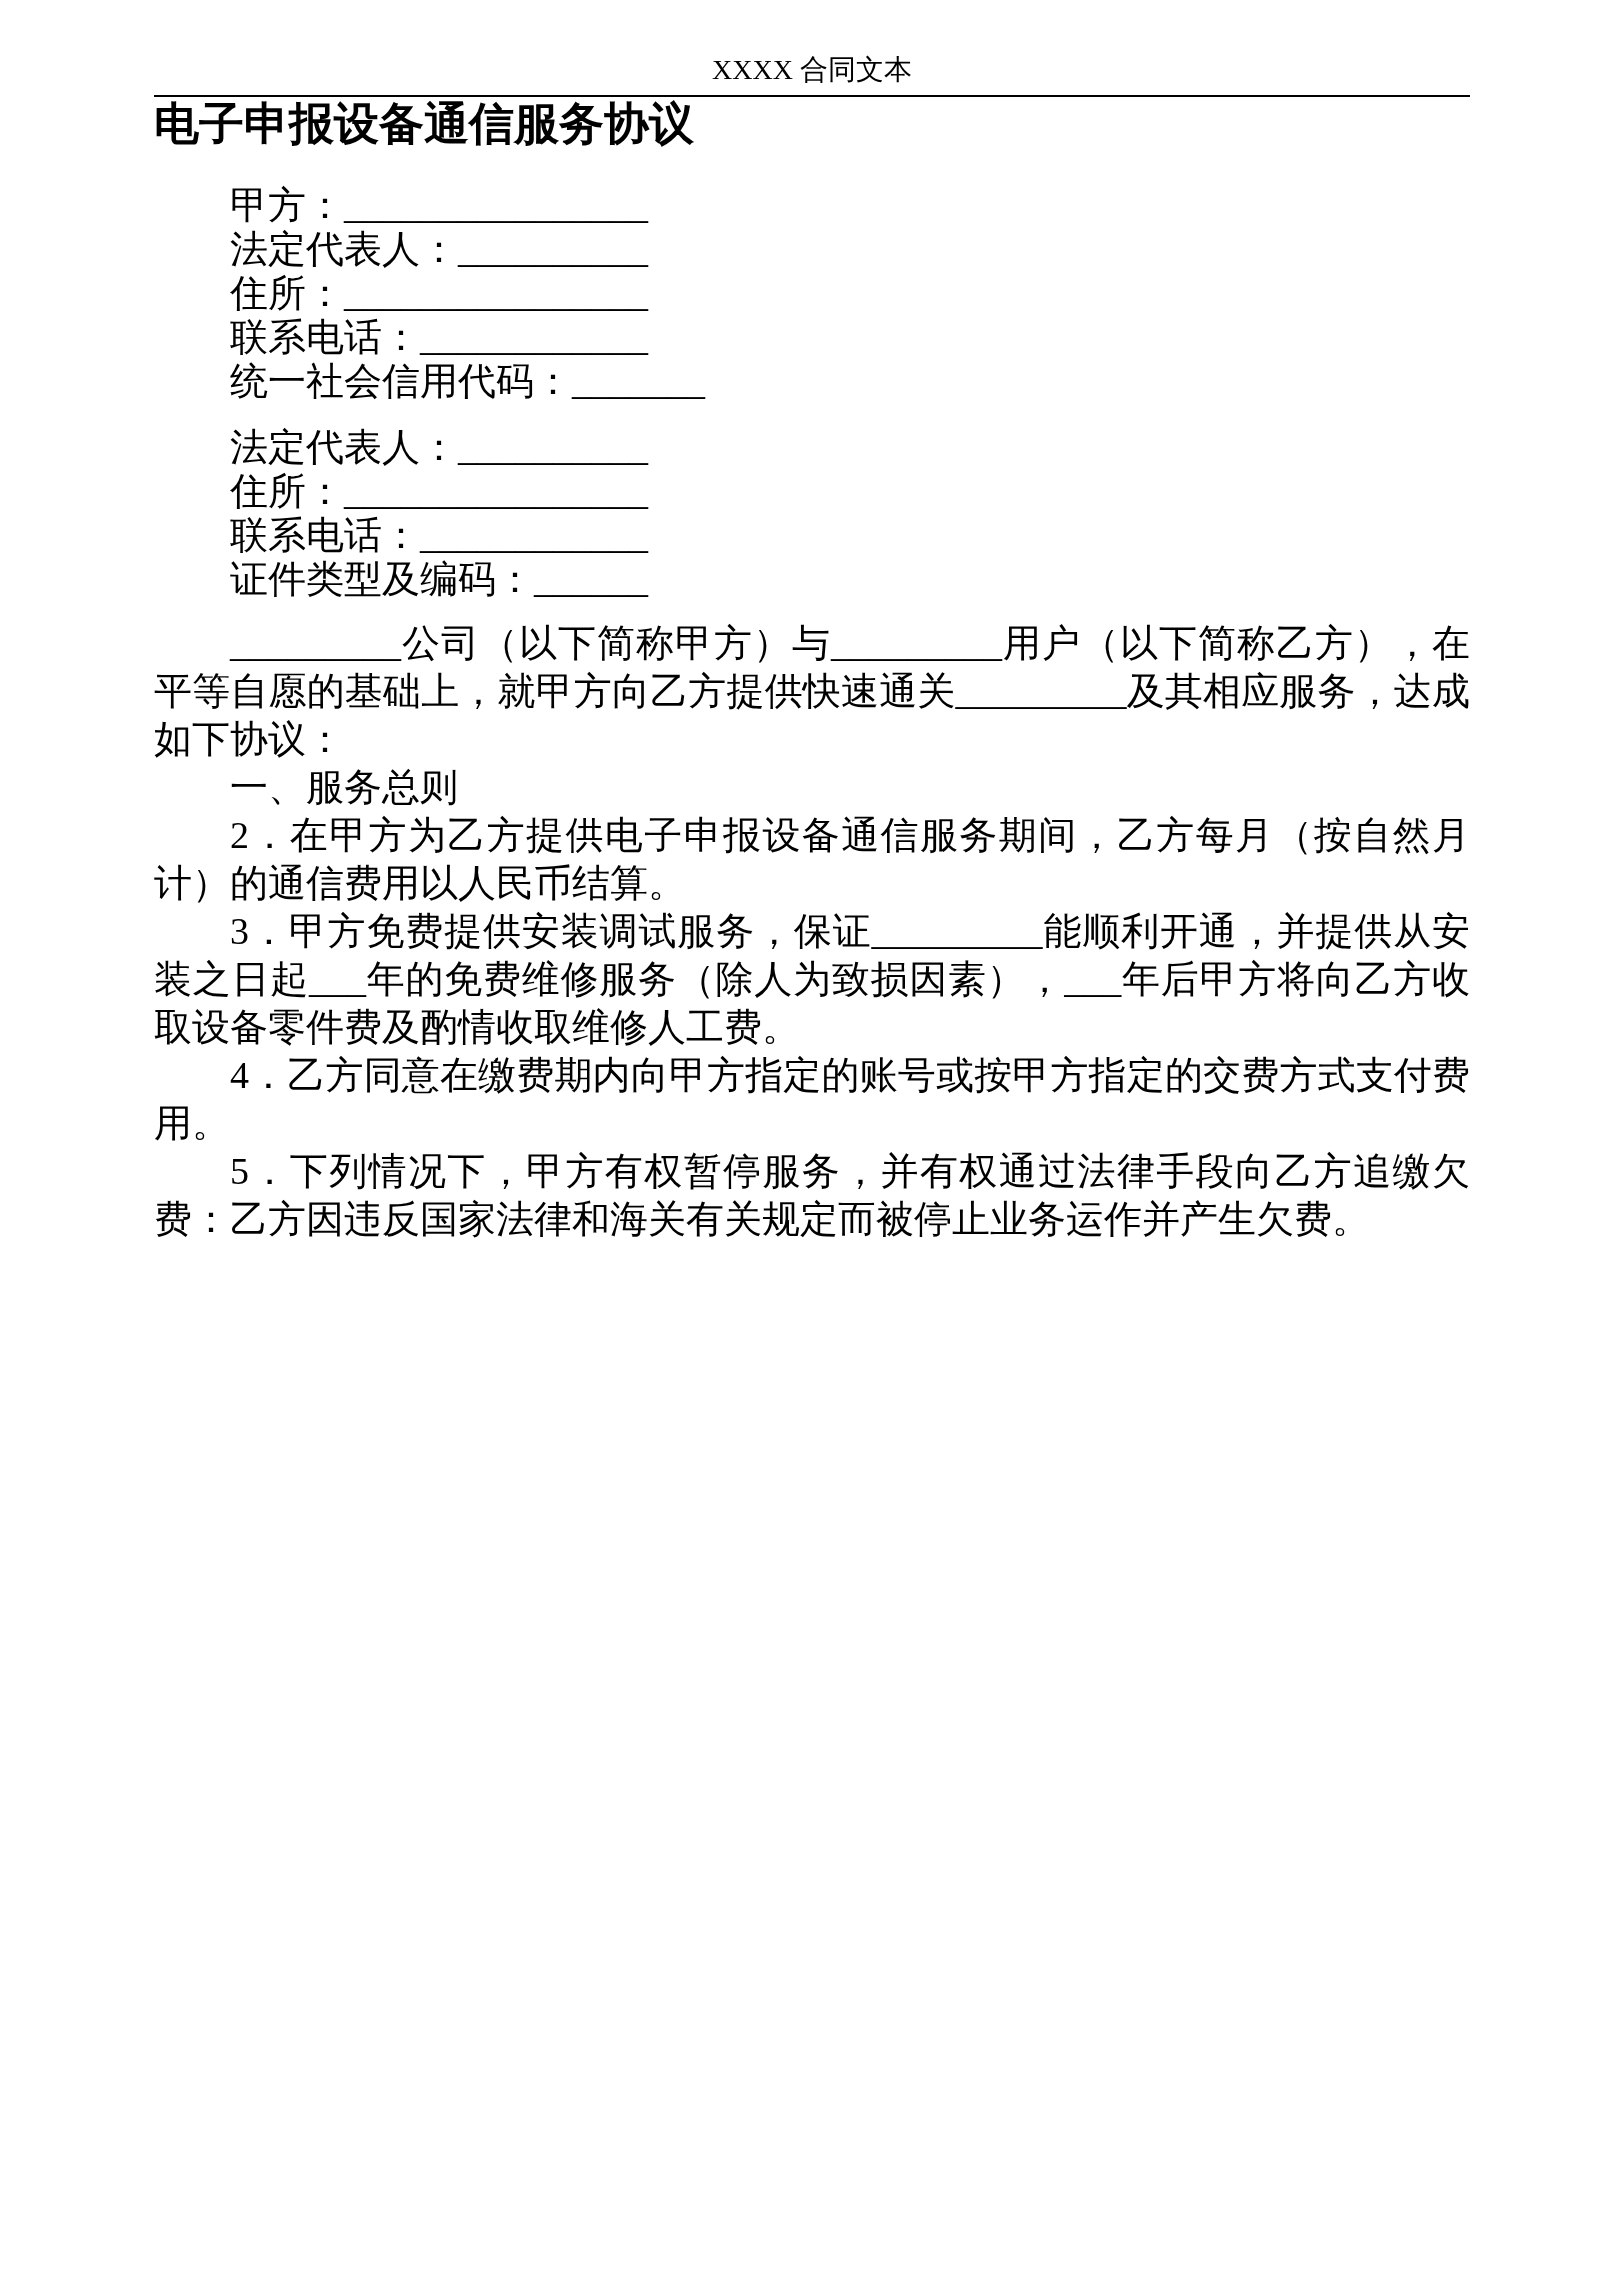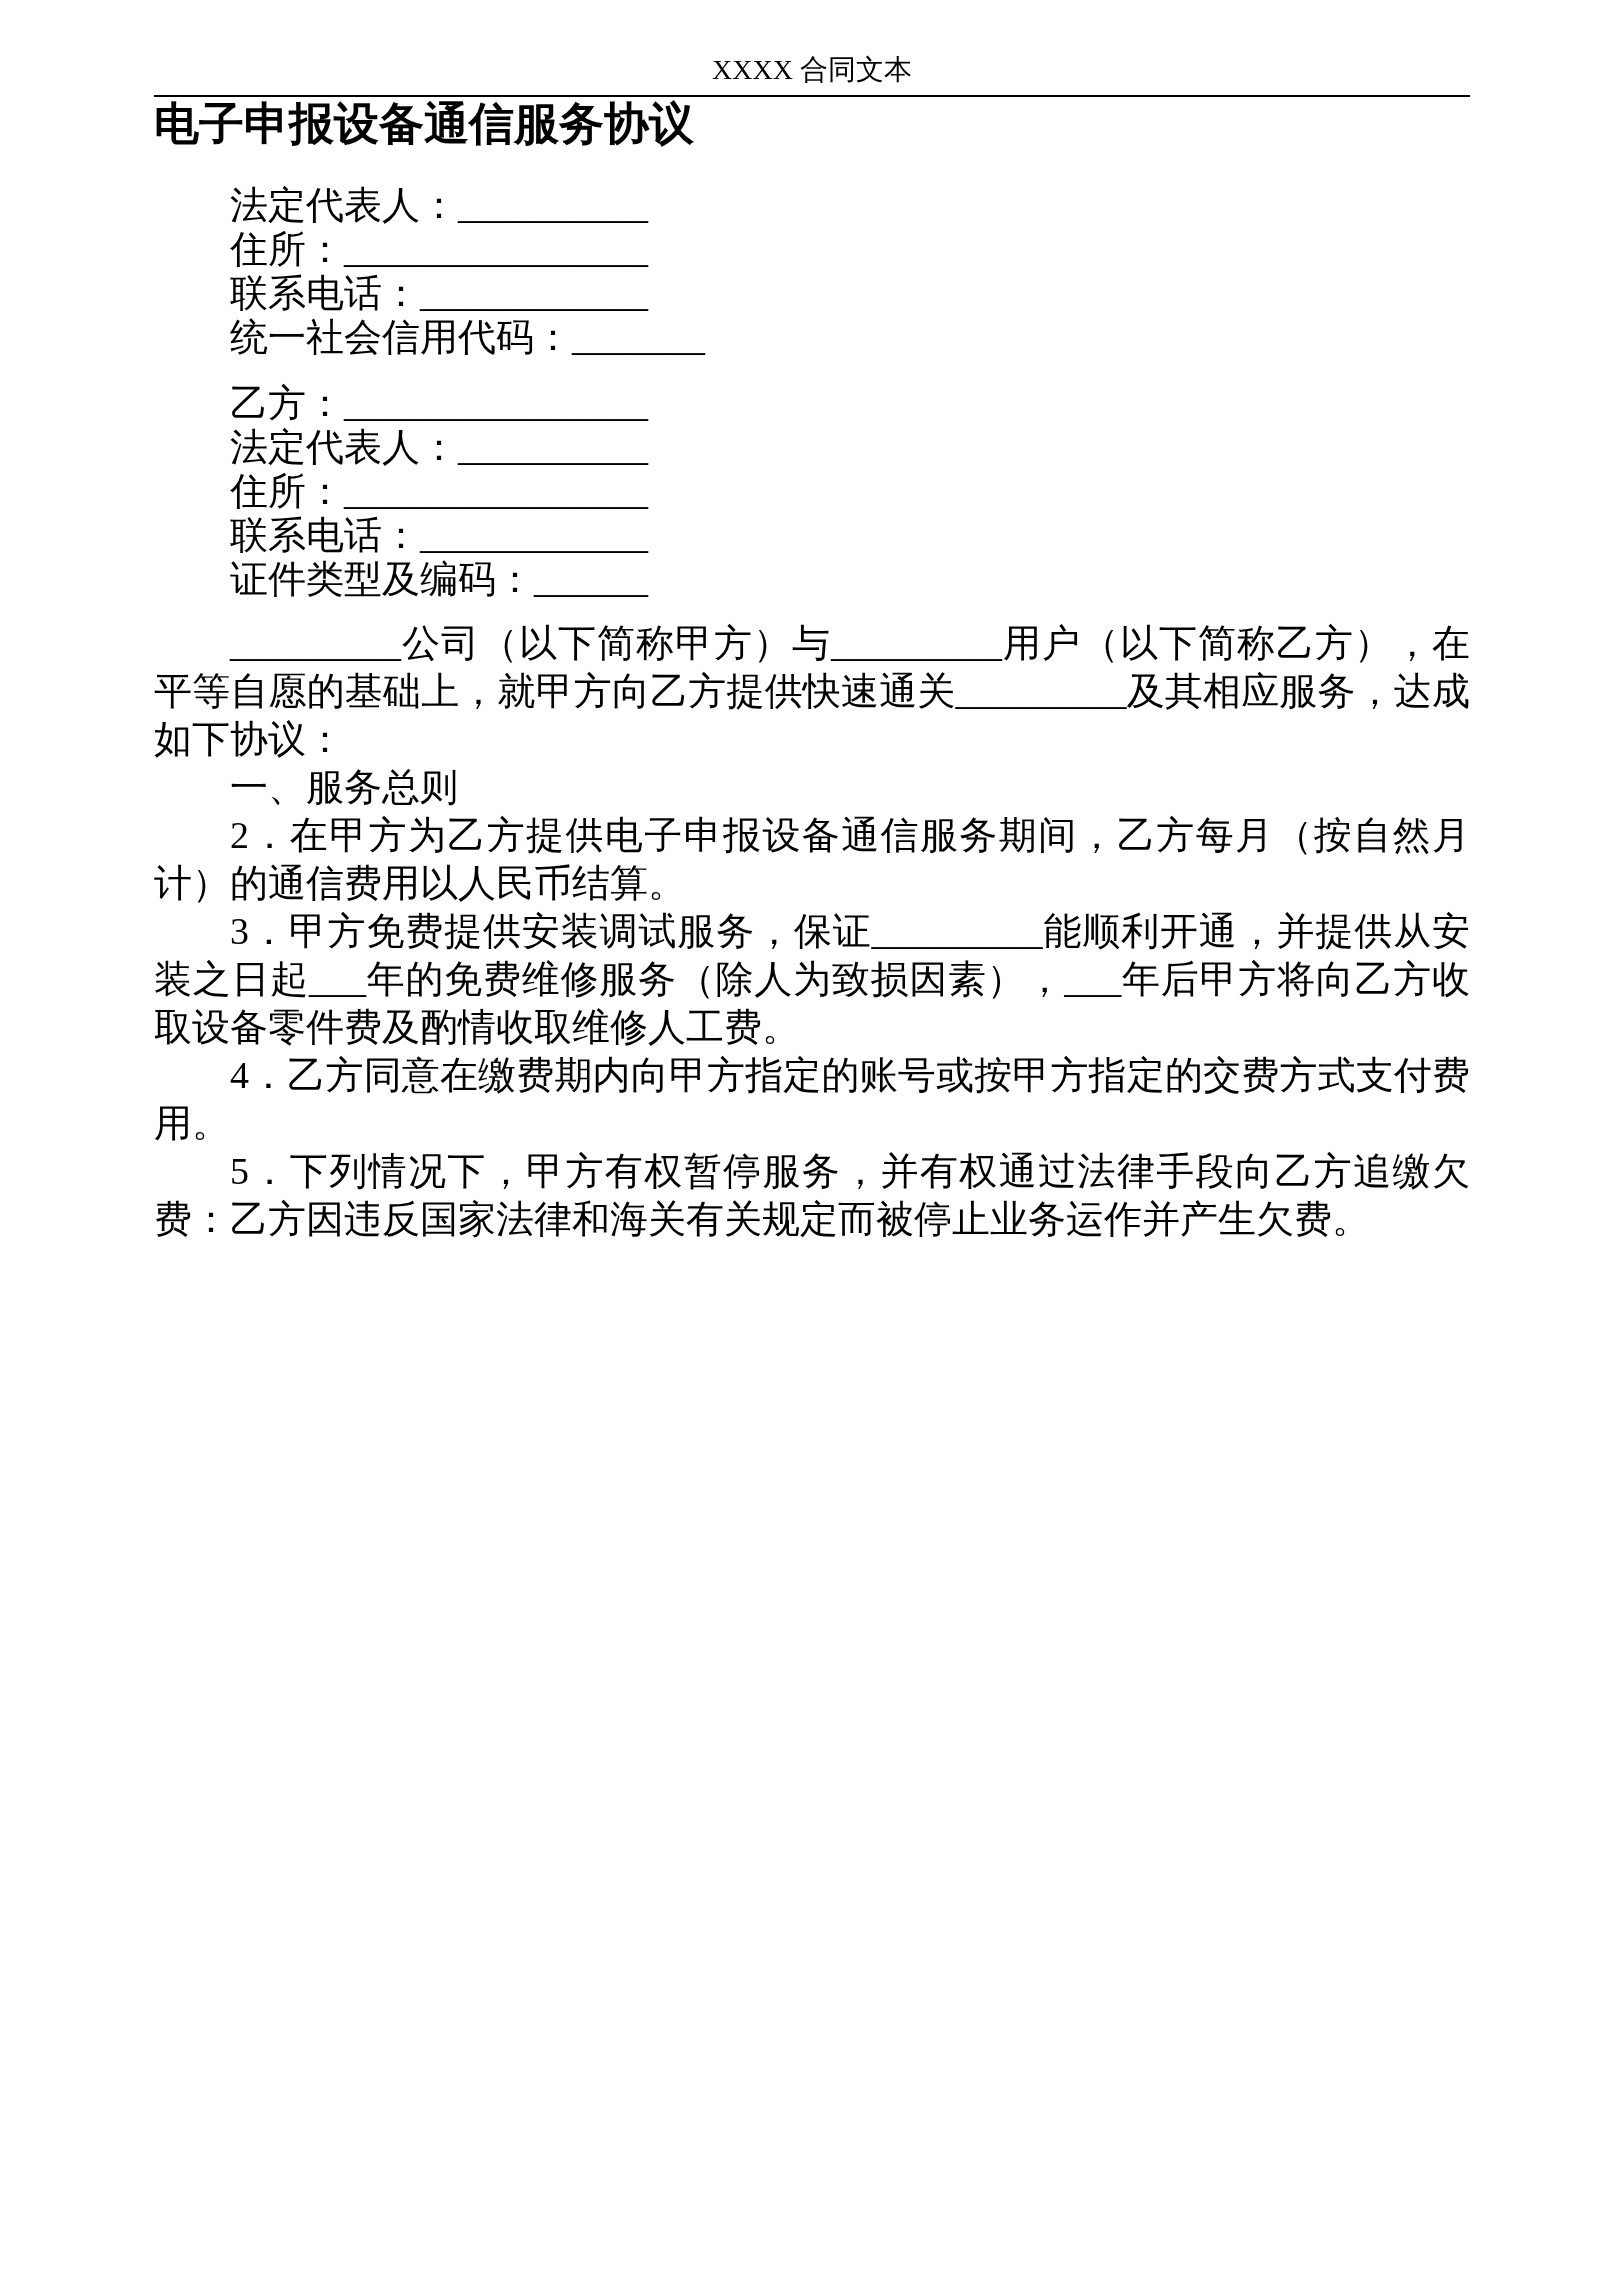--- a/index.html
+++ b/index.html
@@ -79,6 +79,9 @@
 
     <section class="fields party-a">
       <div class="field-row">
+        <span class="field-label">甲方：</span><span class="field-blank">________________</span>
+      </div>
+      <div class="field-row">
         <span class="field-label">法定代表人：</span><span class="field-blank">__________</span>
       </div>
       <div class="field-row">

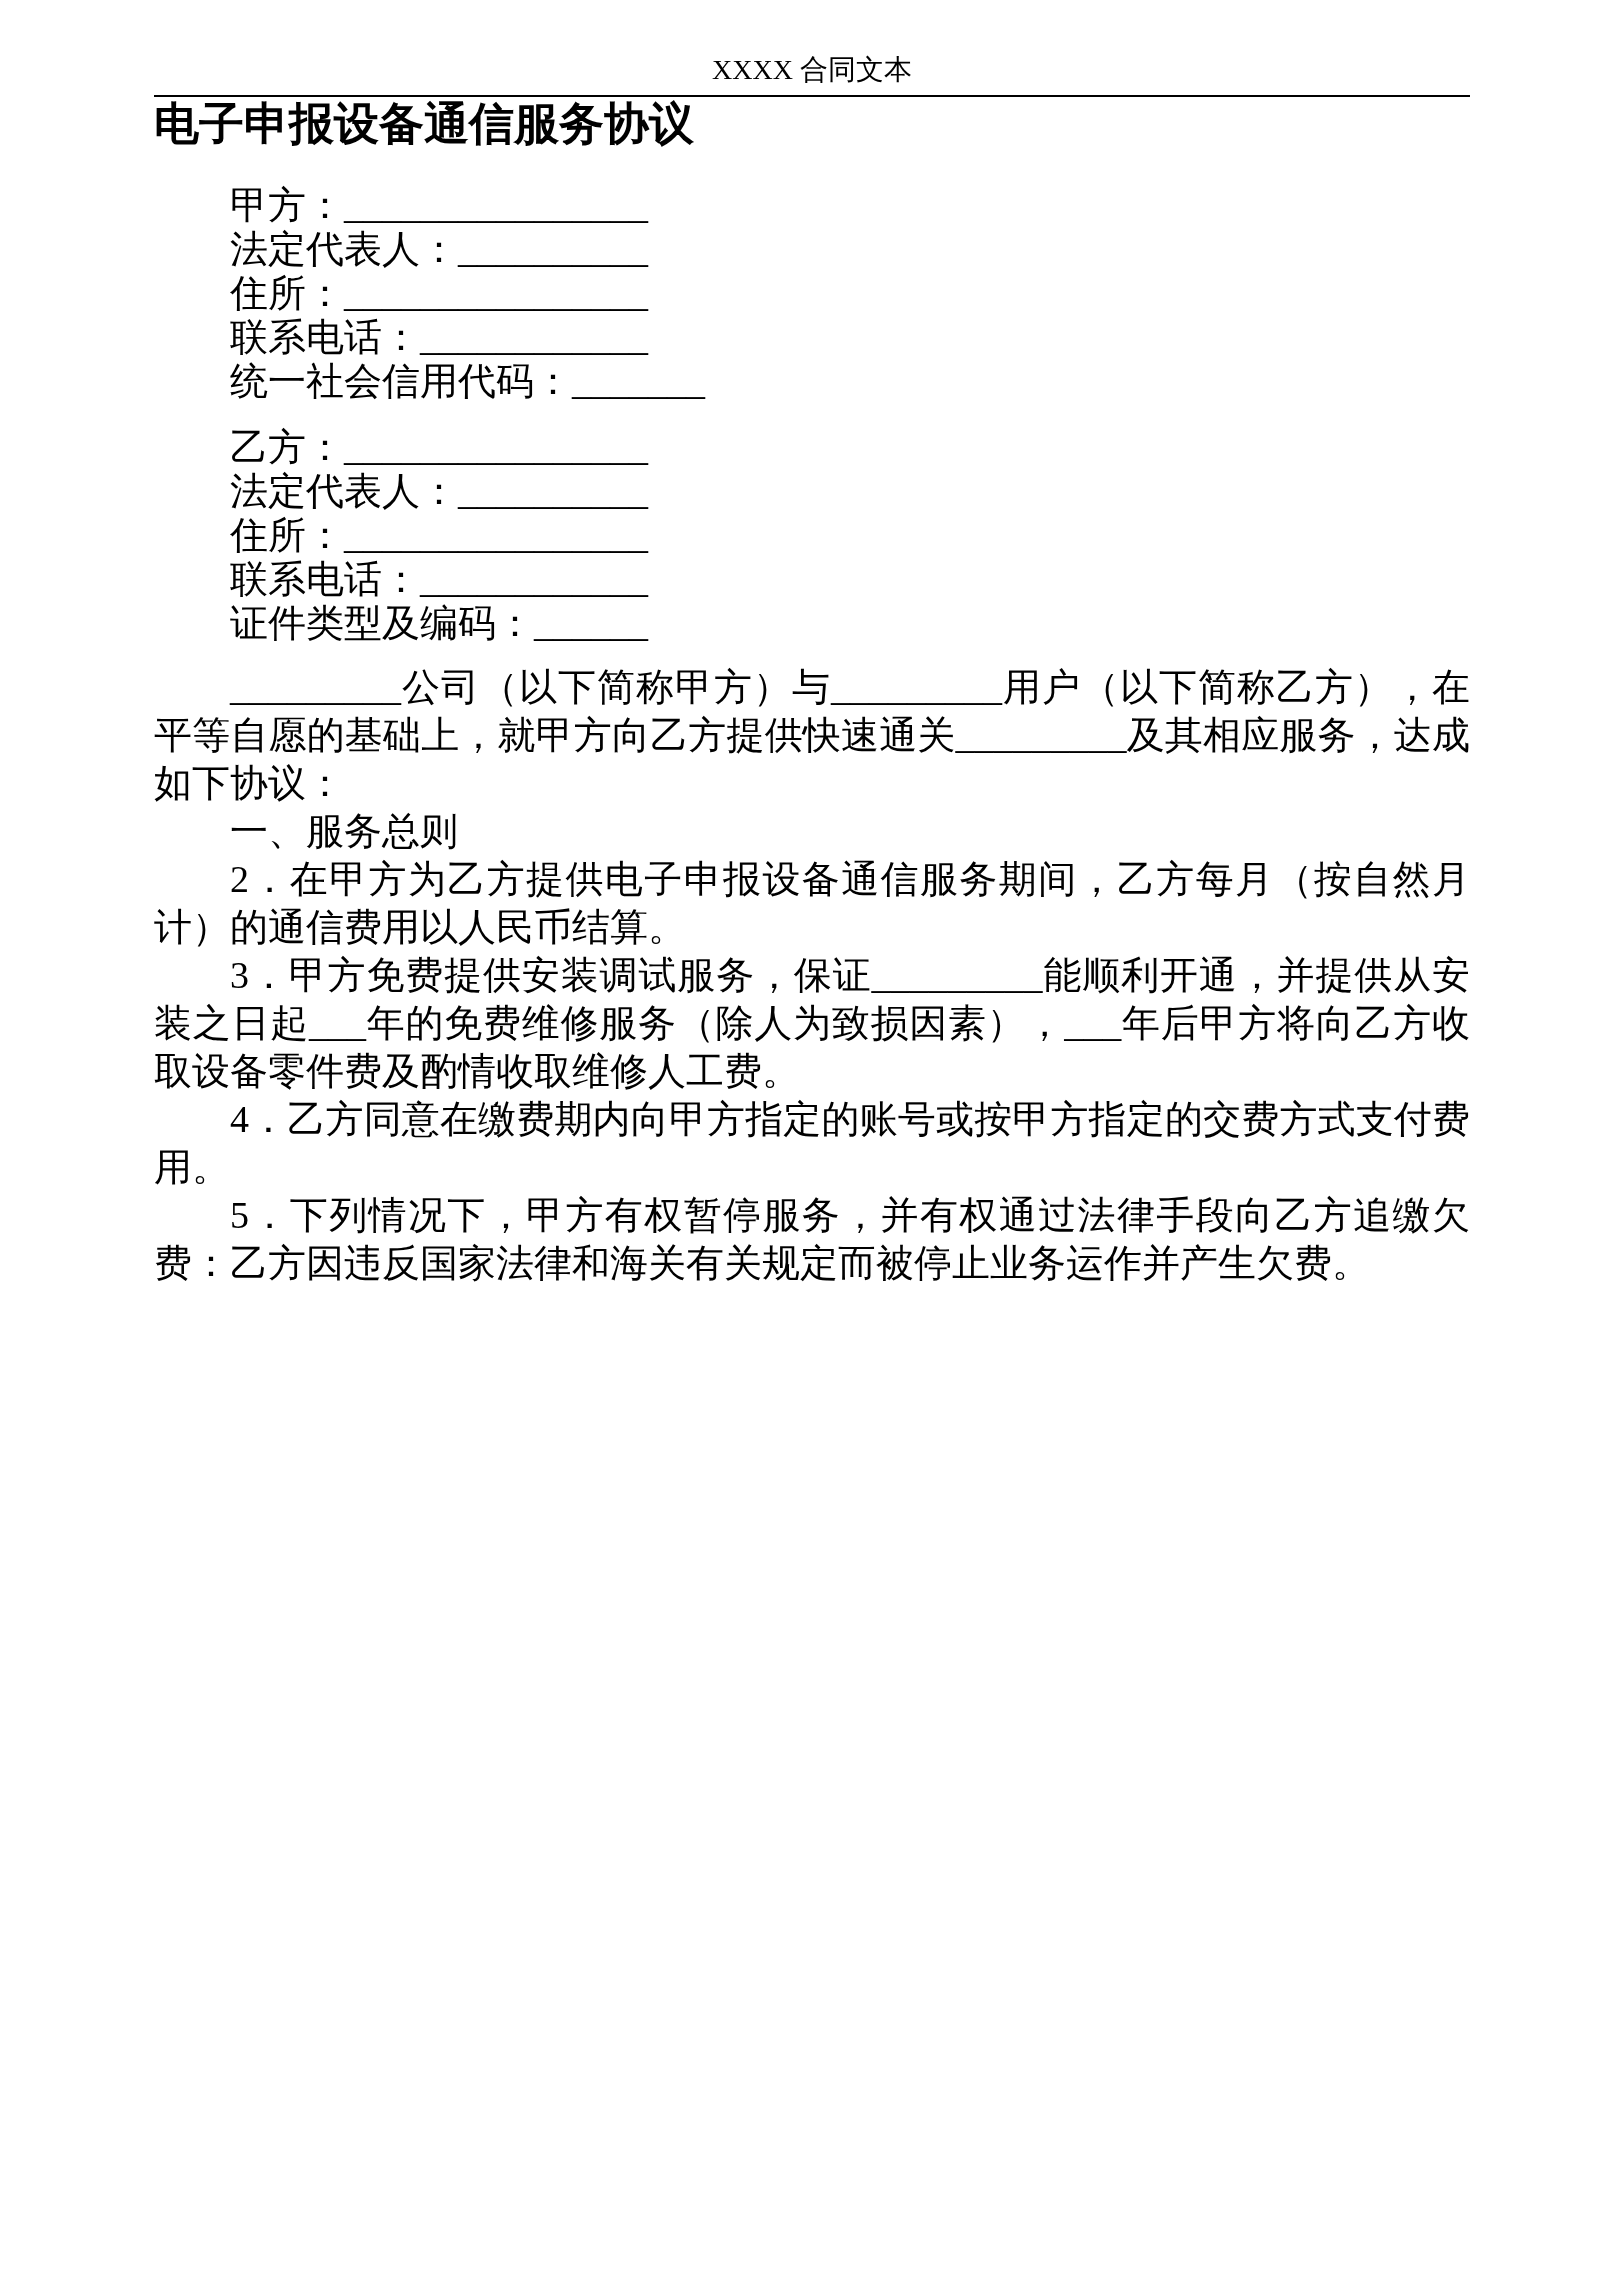--- a/index.html
+++ b/index.html
@@ -97,9 +97,6 @@
 
     <section class="fields party-b">
       <div class="field-row">
-        <span class="field-label">乙方：</span><span class="field-blank">________________</span>
-      </div>
-      <div class="field-row">
         <span class="field-label">法定代表人：</span><span class="field-blank">__________</span>
       </div>
       <div class="field-row">

